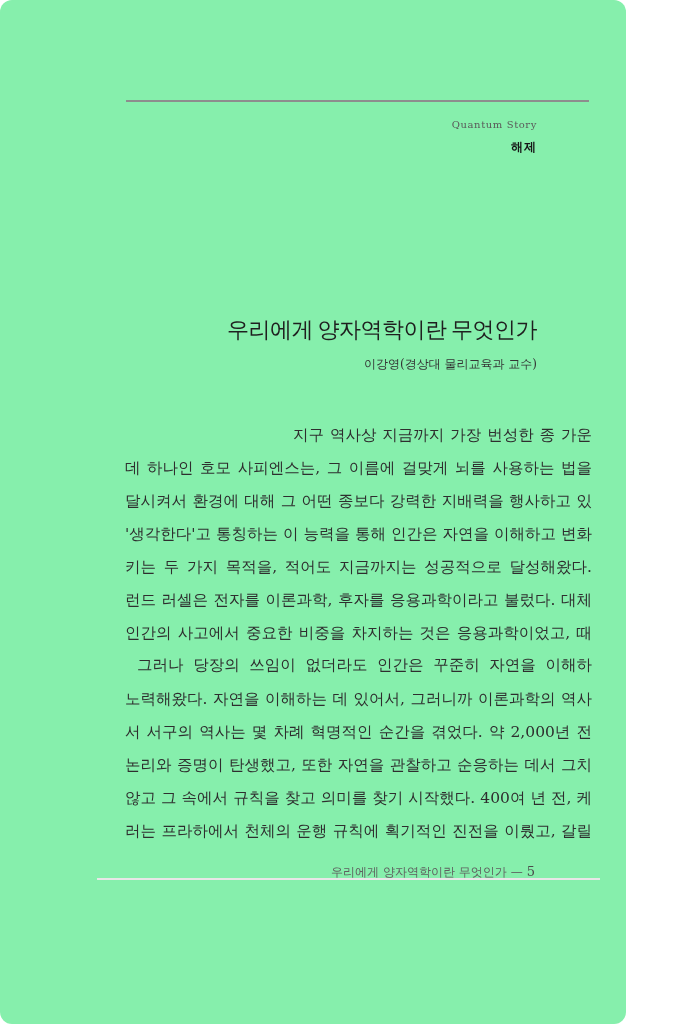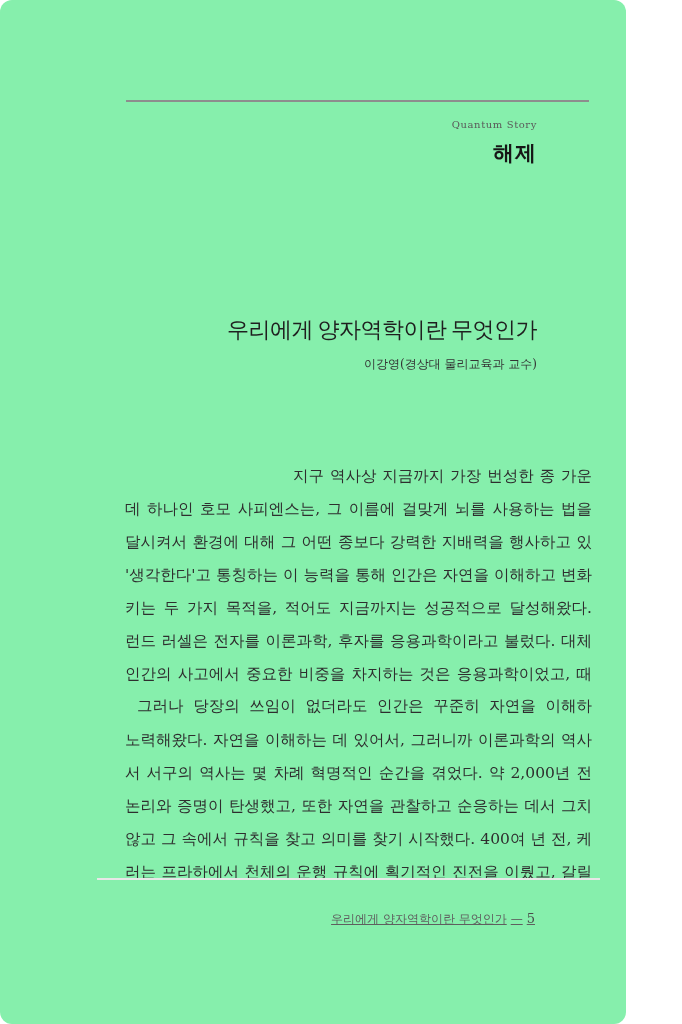--- a/index.html
+++ b/index.html
@@ -38,7 +38,7 @@
     position: absolute;
     right: 89px;
     top: 139px;
-    font-size: 21px;
+    font-size: 12px;
     font-weight: 700;
     font-family: "DejaVu Sans", "Liberation Sans", sans-serif;
     color: #161616;

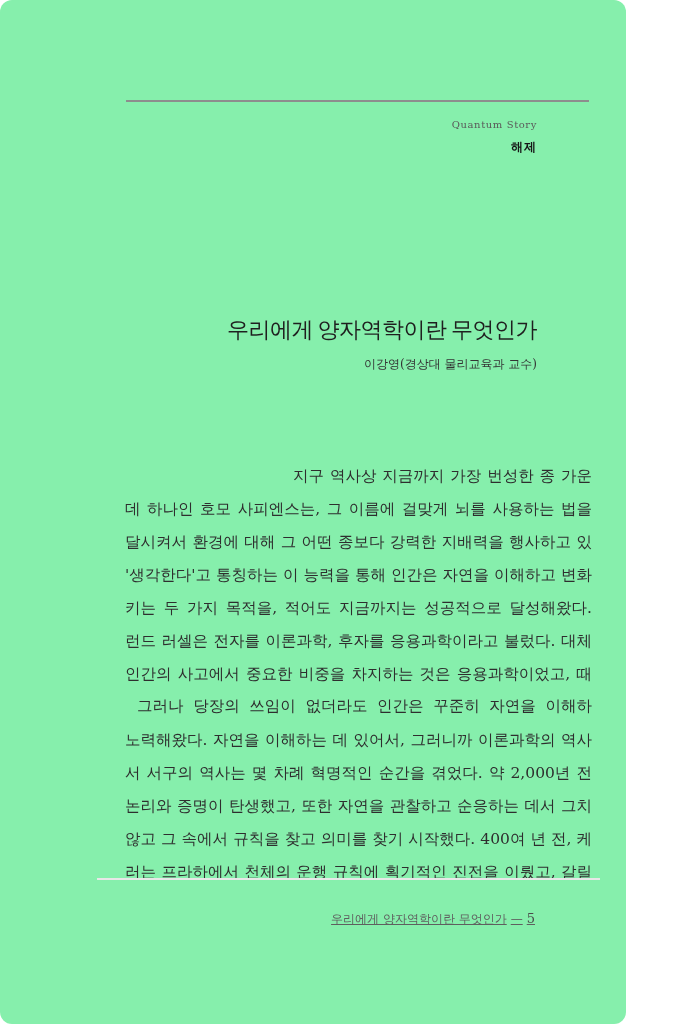--- a/index.html
+++ b/index.html
@@ -82,7 +82,6 @@
   }
   .line.indent-deep {
     padding-left: 168px;
-    margin-top: 41px;
   }
   .line.indent-para {
     text-indent: 12px;

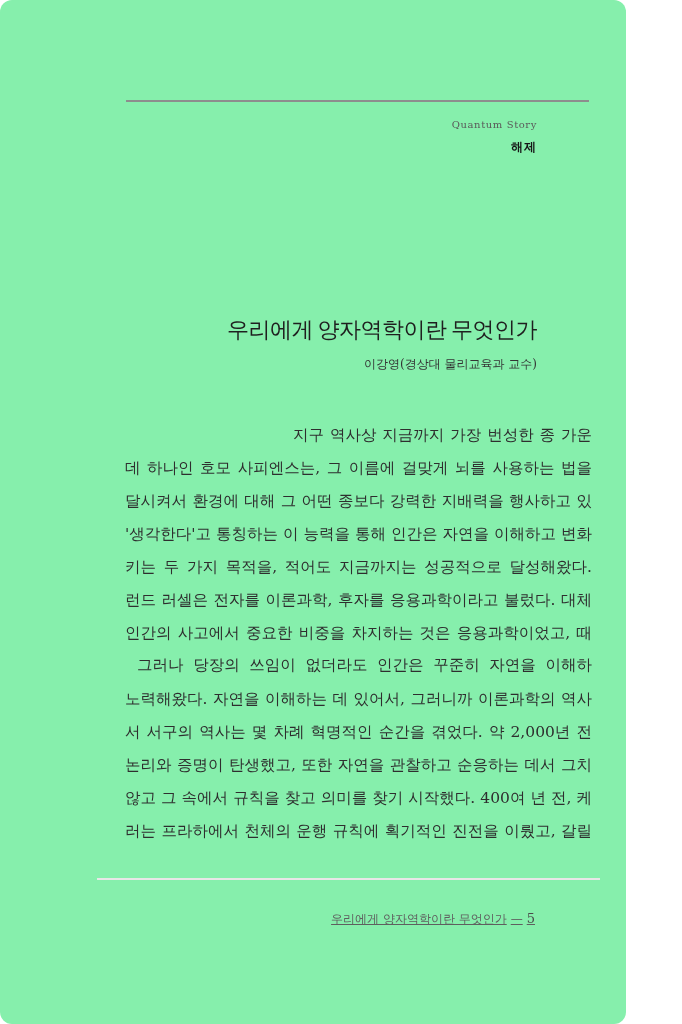--- a/index.html
+++ b/index.html
@@ -101,11 +101,10 @@
   .footer {
     position: absolute;
     right: 91px;
-    top: 911px;
+    top: 864px;
     font-size: 12px;
     color: #5f5f5f;
     white-space: nowrap;
-    text-decoration: underline;
   }
   .footer .dash {
     padding: 0 4px;

